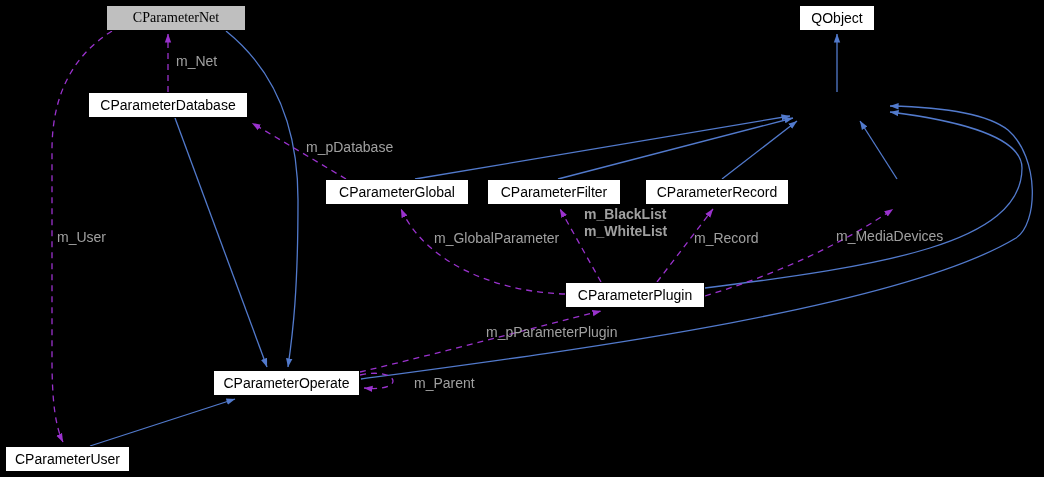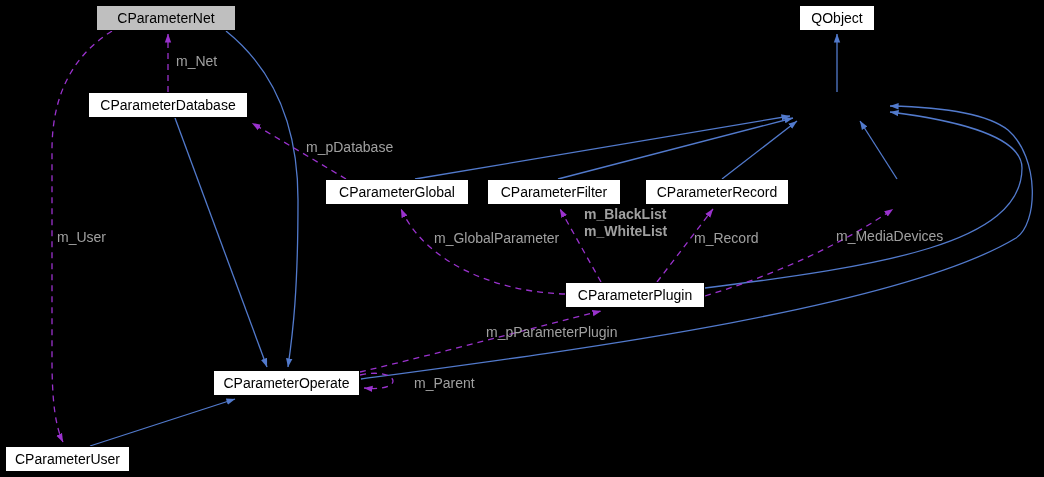--- a/index.html
+++ b/index.html
@@ -95,7 +95,7 @@
     <path class="edge-usage" marker-end="url(#arrUsage)" d="M 360 375 C 384 370 393 377 393 381 C 393 386 383 390 364 388"></path>
   </svg>
 
-  <div class="node node--focus" style="left:96px; top:5px;  width:140px;">CParameterNet</div>
+  <div class="node node--focus" style="left:106px; top:5px;  width:140px;font-family:Liberation Serif, serif;">CParameterNet</div>
   <div class="node" style="left:799px; top:5px;  width:76px;">QObject</div>
   <div class="node" style="left:88px;  top:92px; width:160px;">CParameterDatabase</div>
   <div class="node" style="left:325px; top:179px; width:144px;">CParameterGlobal</div>

